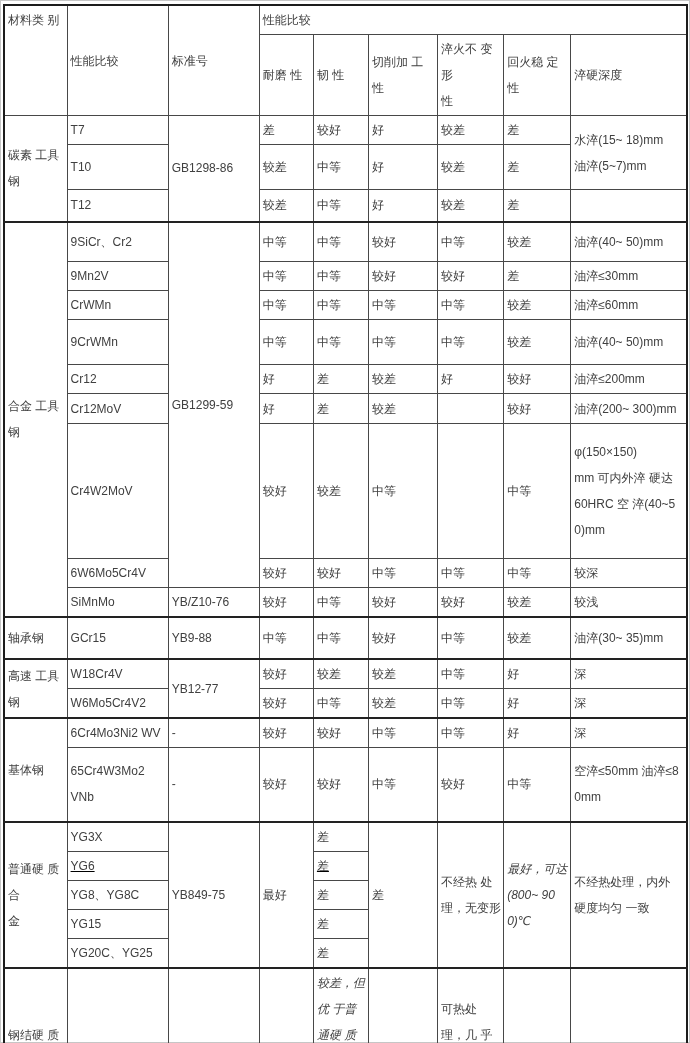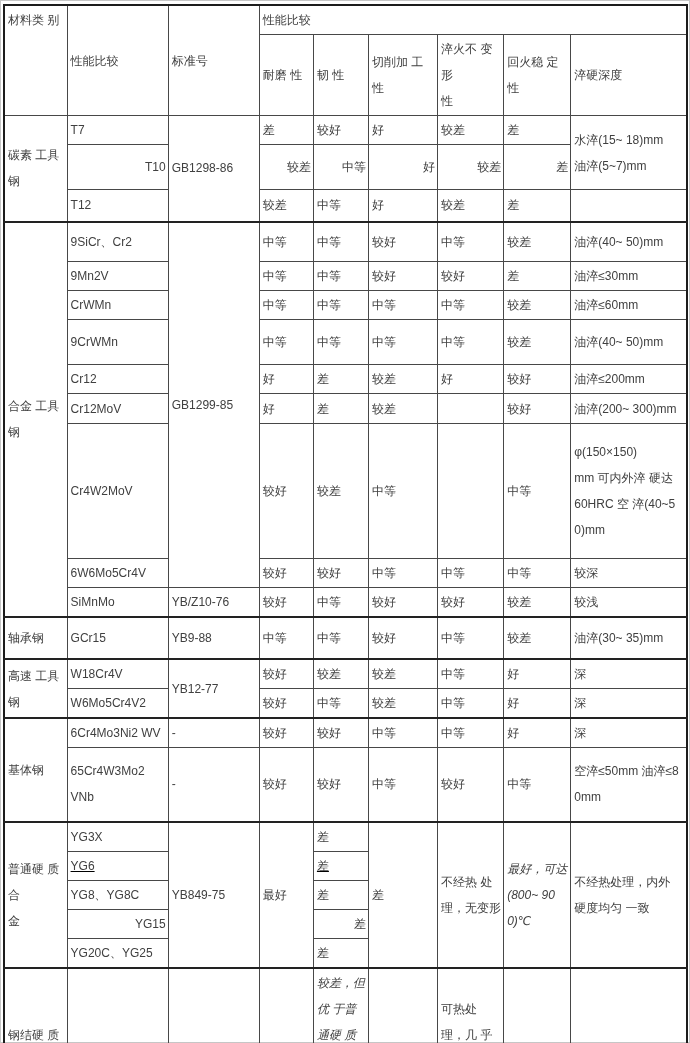--- a/index.html
+++ b/index.html
@@ -74,7 +74,7 @@
           <td rowspan="2">水淬(15~ 18)mm
 油淬(5~7)mm</td>
         </tr>
-        <tr style="height: 45px; text-align: right;">
+        <tr style="height: 45px;">
           <td>T10</td>
           <td class="sec">较差</td>
           <td>中等</td>

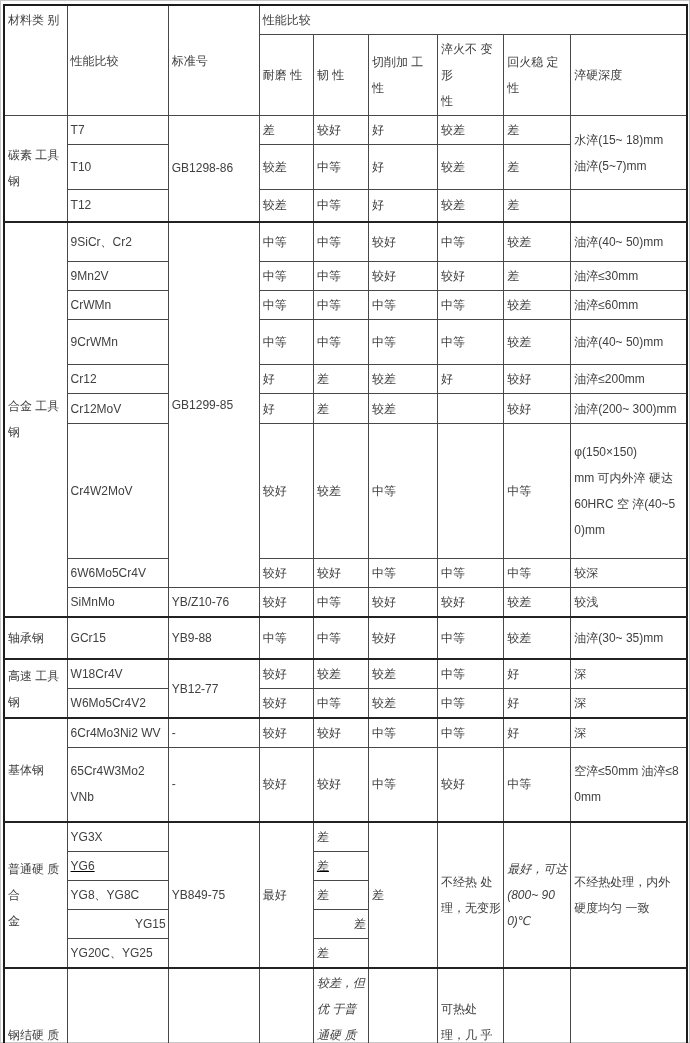--- a/index.html
+++ b/index.html
@@ -94,7 +94,7 @@
         <tr class="gsep" style="height: 40px;">
           <td rowspan="9">合金 工具钢</td>
           <td>9SiCr、Cr2</td>
-          <td rowspan="8">GB1299-85</td>
+          <td rowspan="8">GB1299-59</td>
           <td class="sec">中等</td>
           <td>中等</td>
           <td>较好</td>

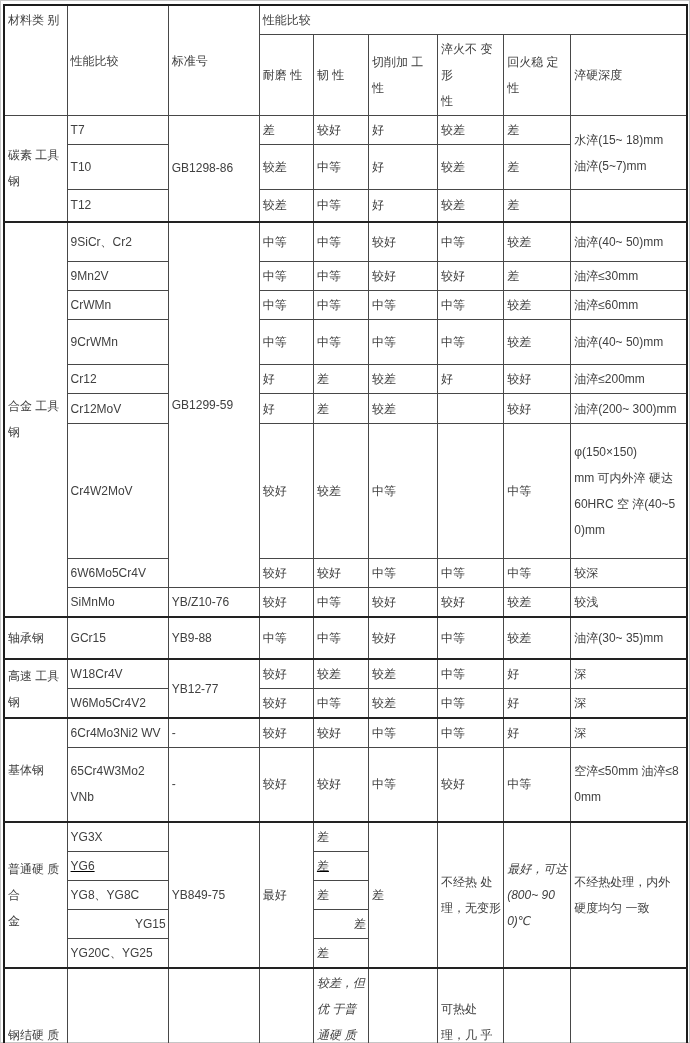--- a/index.html
+++ b/index.html
@@ -256,7 +256,7 @@
           <td>YG8、YG8C</td>
           <td>差</td>
         </tr>
-        <tr style="height: 27px; text-align: right;">
+        <tr style="height: 27px;">
           <td>YG15</td>
           <td>差</td>
         </tr>

